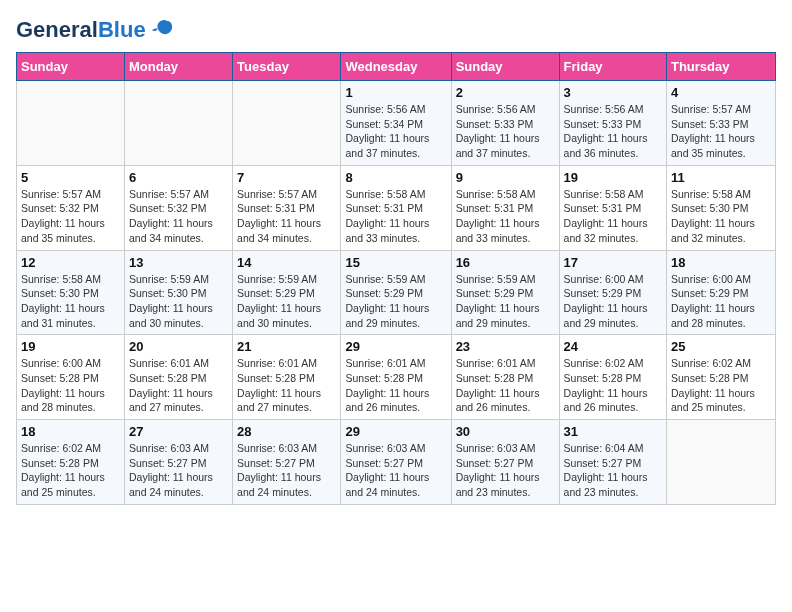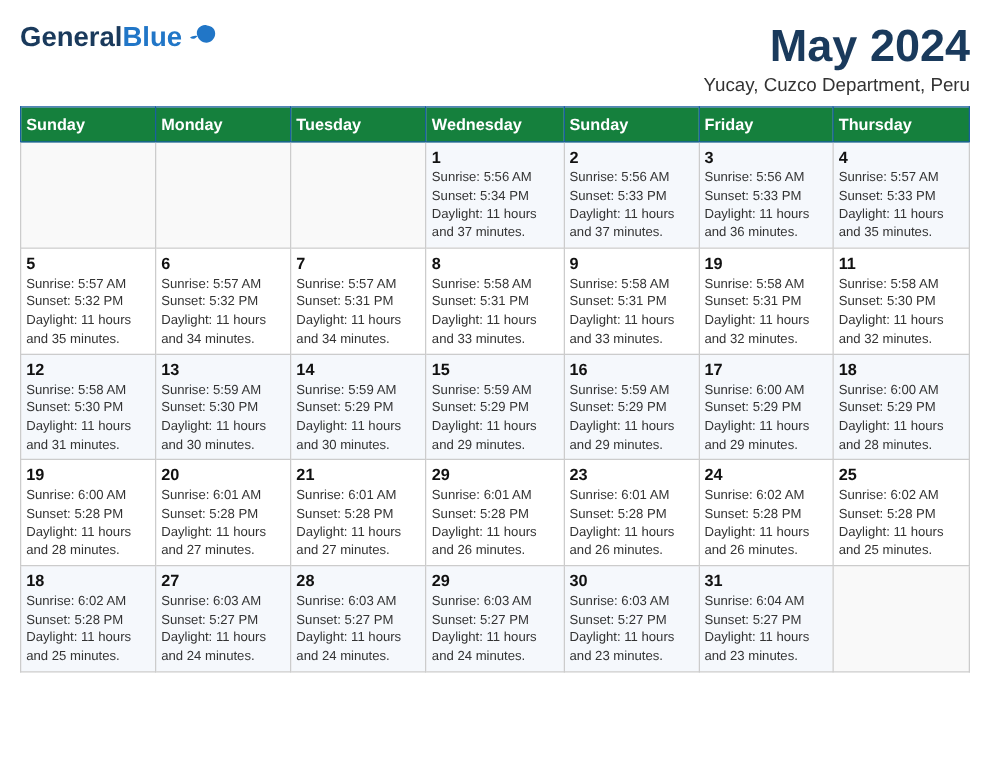--- a/index.html
+++ b/index.html
@@ -13,7 +13,7 @@
     .header {
       display: flex;
       justify-content: space-between;
-      align-items: flex-start;
+      align-items: center;
       margin-bottom: 8px;
     }
     .logo {

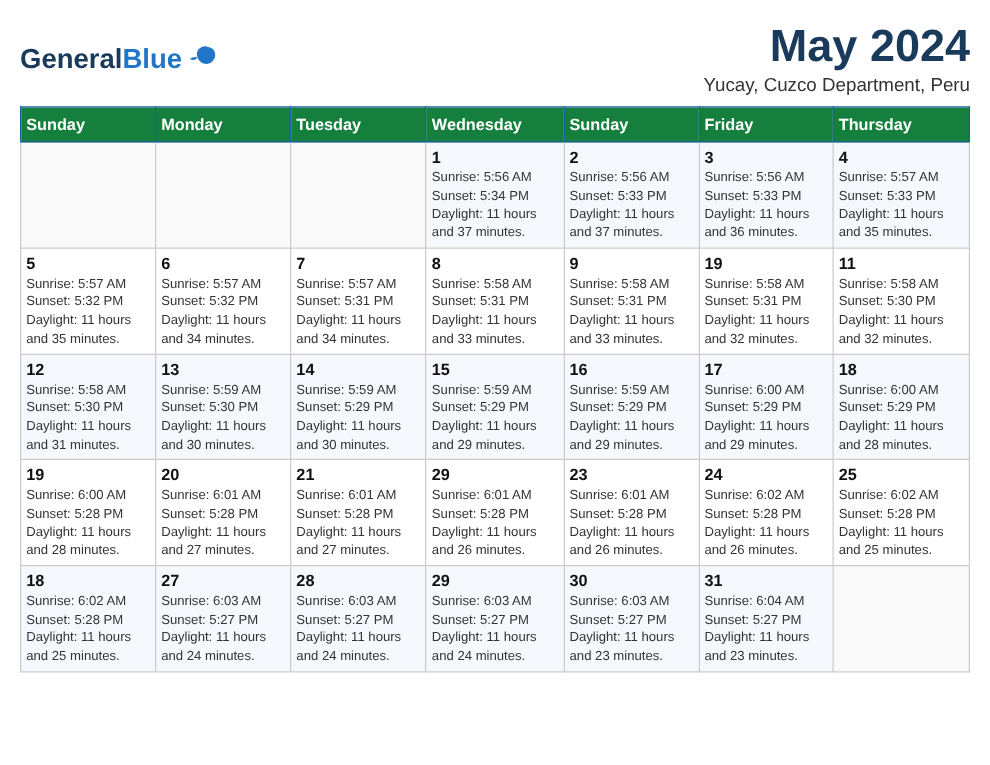--- a/index.html
+++ b/index.html
@@ -93,10 +93,6 @@
       </svg>
     </div>
   </div>
-  <div class="title-block">
-    <div class="month-title">May 2024</div>
-    <div class="subtitle">Yucay, Cuzco Department, Peru</div>
-  </div>
 </div>
 
 <table>

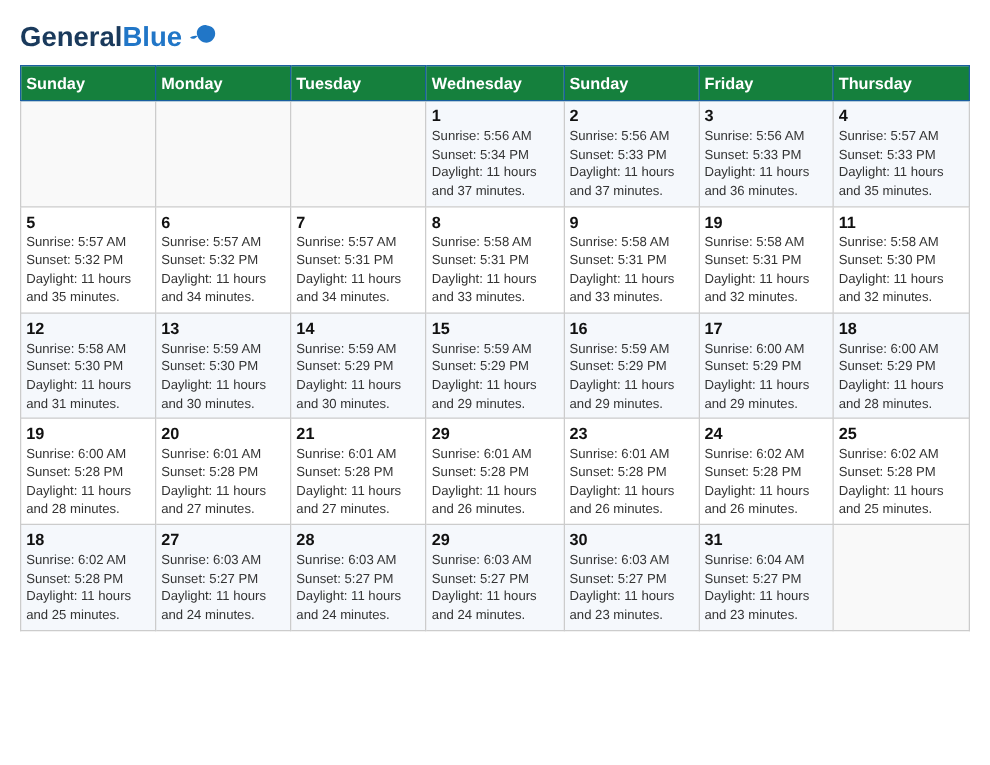--- a/index.html
+++ b/index.html
@@ -40,7 +40,7 @@
       font-size: 11px;
     }
     thead tr th {
-      background-color: #15803d;
+      background-color: #ec4899;
       color: #fff;
       padding: 6px 4px;
       text-align: left;

